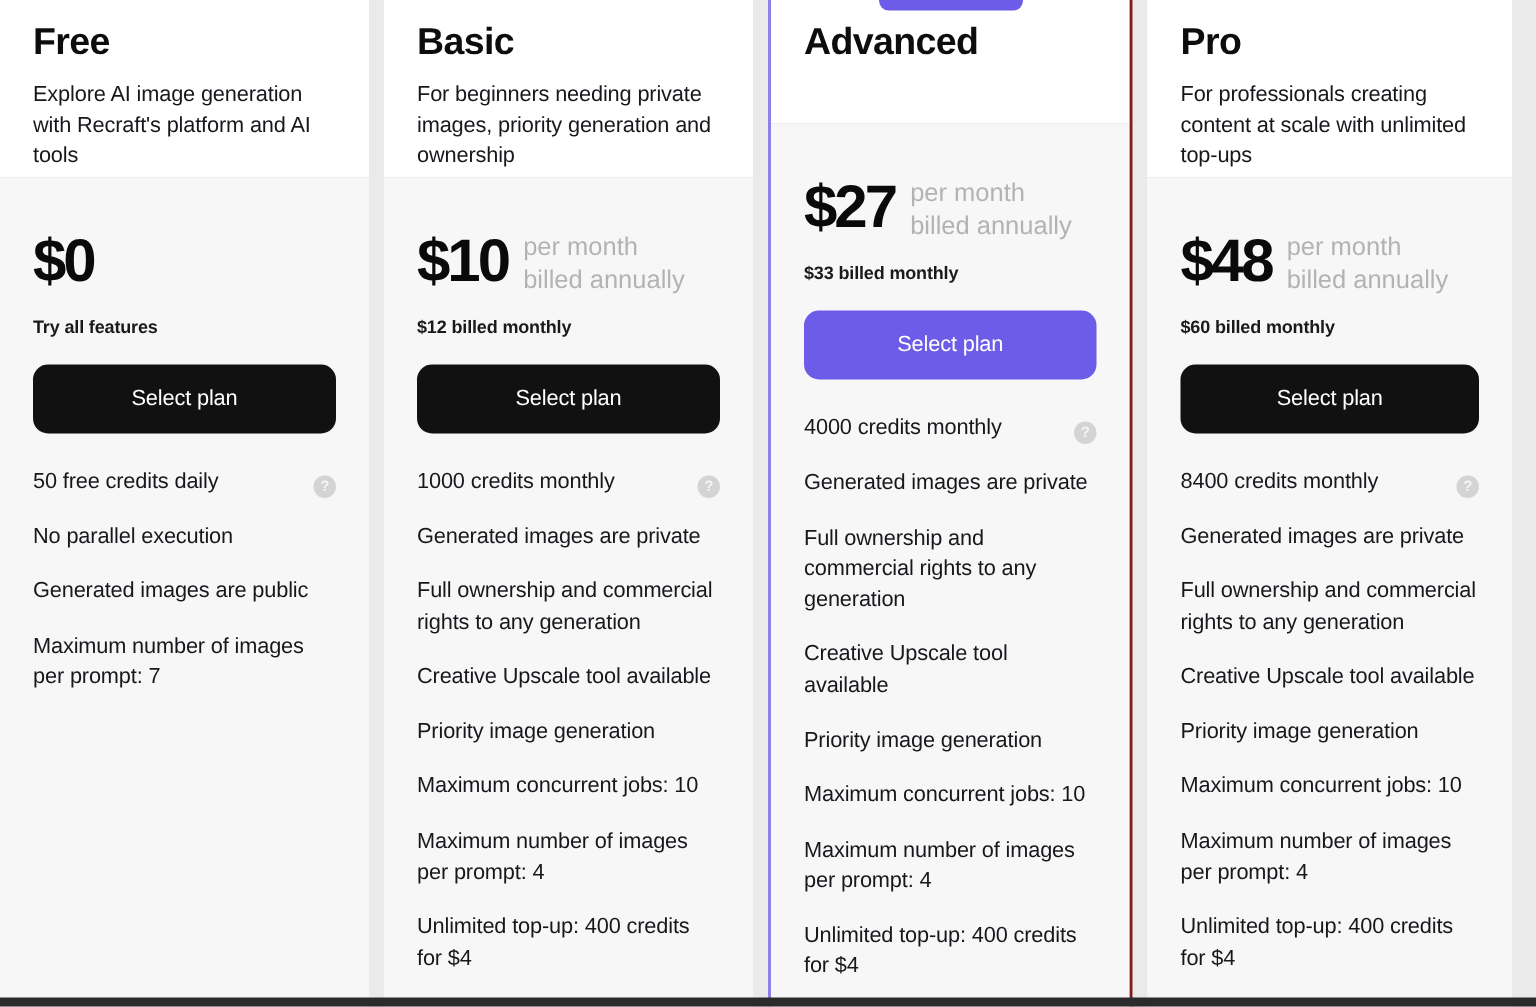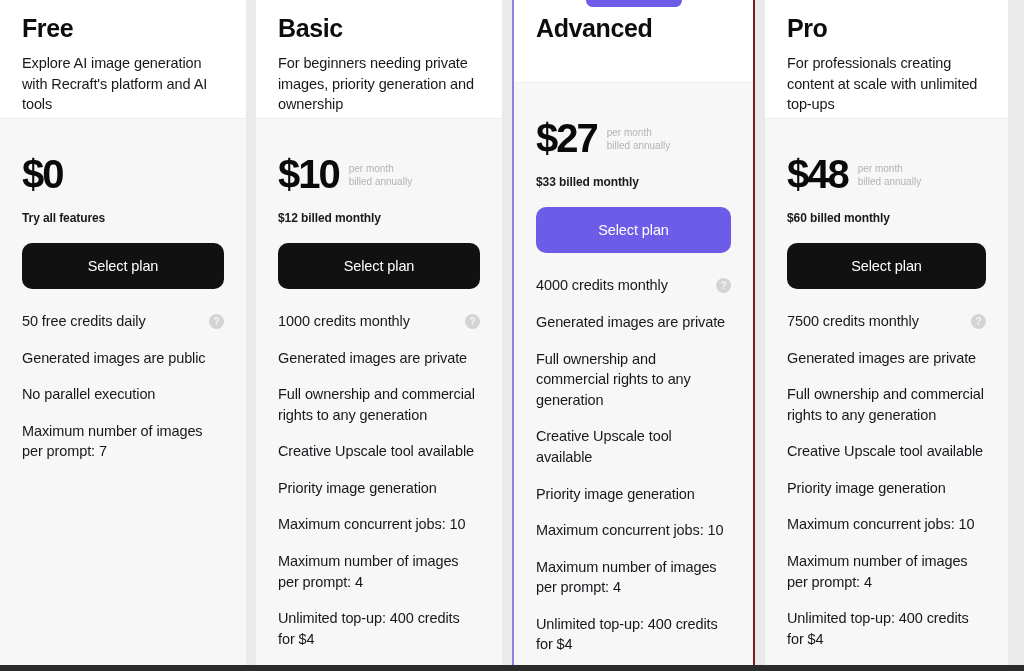--- a/index.html
+++ b/index.html
@@ -105,7 +105,7 @@
   .price-meta {
     display: flex;
     flex-direction: column;
-    font-size: 10px;
+    font-size: 17px;
     color: #b3b3b3;
     line-height: 1.28;
     font-weight: 400;

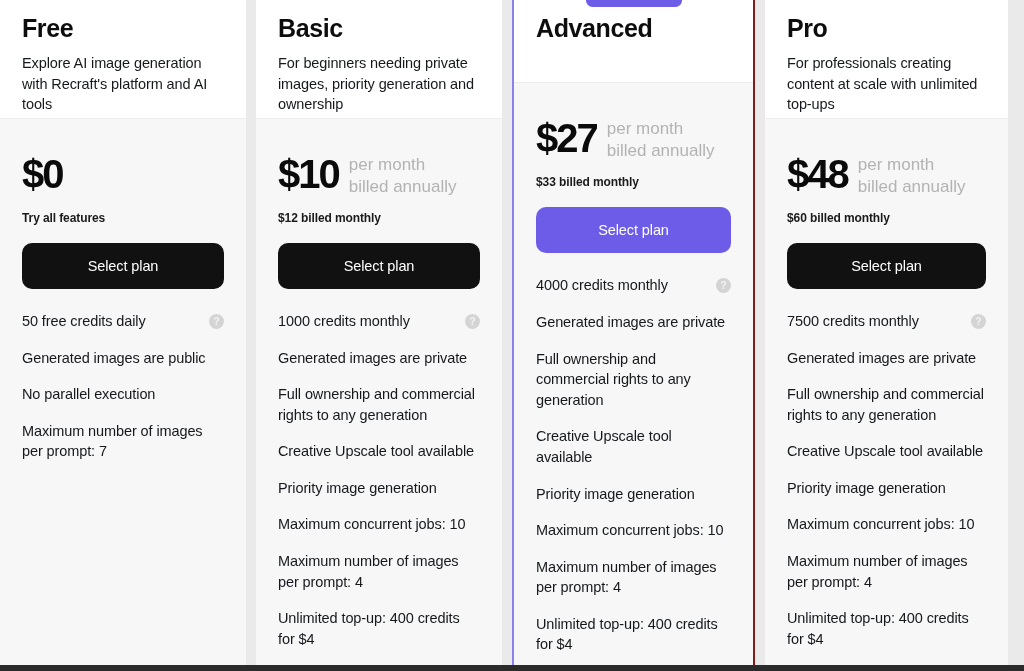--- a/index.html
+++ b/index.html
@@ -147,7 +147,7 @@
   .feature-item {
     position: relative;
     display: flex;
-    align-items: flex-start;
+    align-items: flex-end;
     justify-content: space-between;
     gap: 16px;
     font-size: 14.5px;

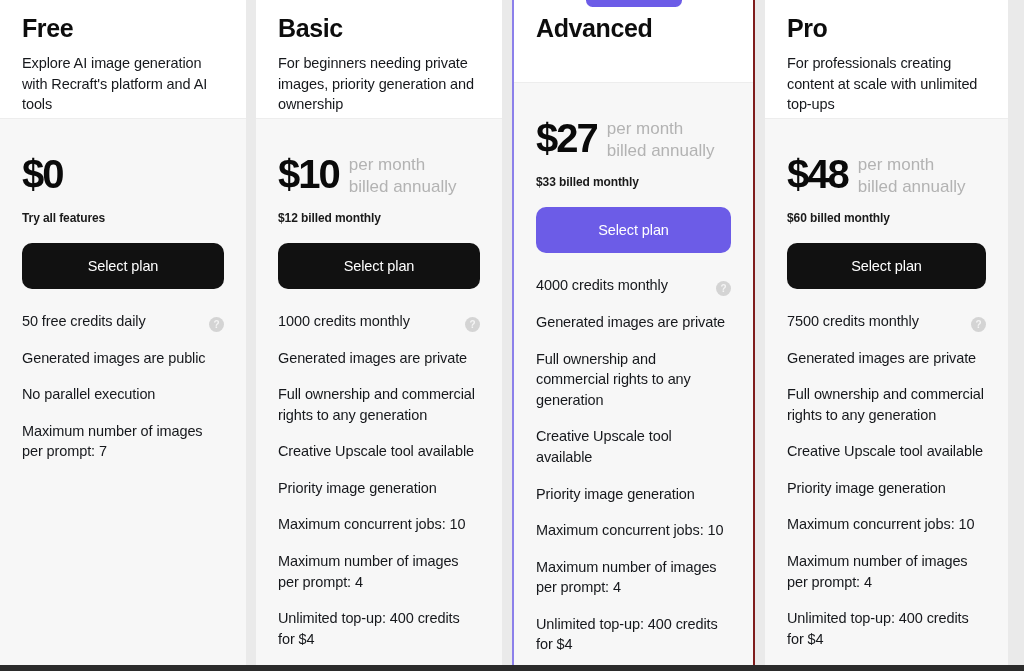--- a/index.html
+++ b/index.html
@@ -325,7 +325,7 @@
         <button class="select-plan-btn">Select plan</button>
         <ul class="feature-list">
           <li class="feature-item">
-            <span class="feature-text">7500 credits monthly</span>
+            <span class="feature-text">8400 credits monthly</span>
             <span class="help-icon">?</span>
           </li>
           <li class="feature-item">

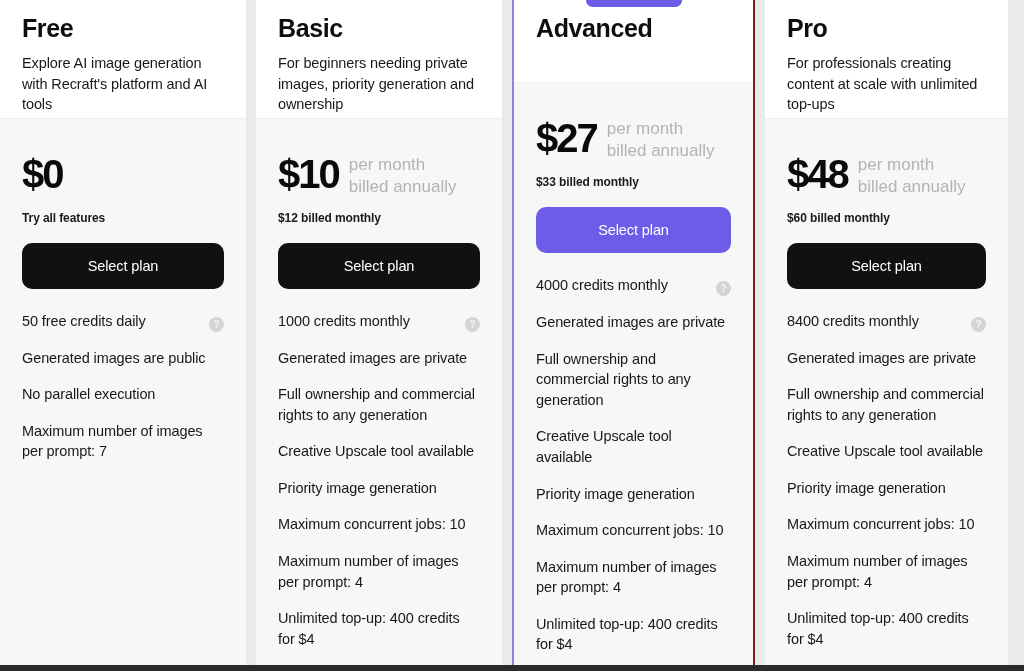--- a/index.html
+++ b/index.html
@@ -206,10 +206,10 @@
             <span class="help-icon">?</span>
           </li>
           <li class="feature-item">
+            <span class="feature-text">No parallel execution</span>
+          </li>
+          <li class="feature-item">
             <span class="feature-text">Generated images are public</span>
-          </li>
-          <li class="feature-item">
-            <span class="feature-text">No parallel execution</span>
           </li>
           <li class="feature-item">
             <span class="feature-text">Maximum number of images per prompt: 7</span>

